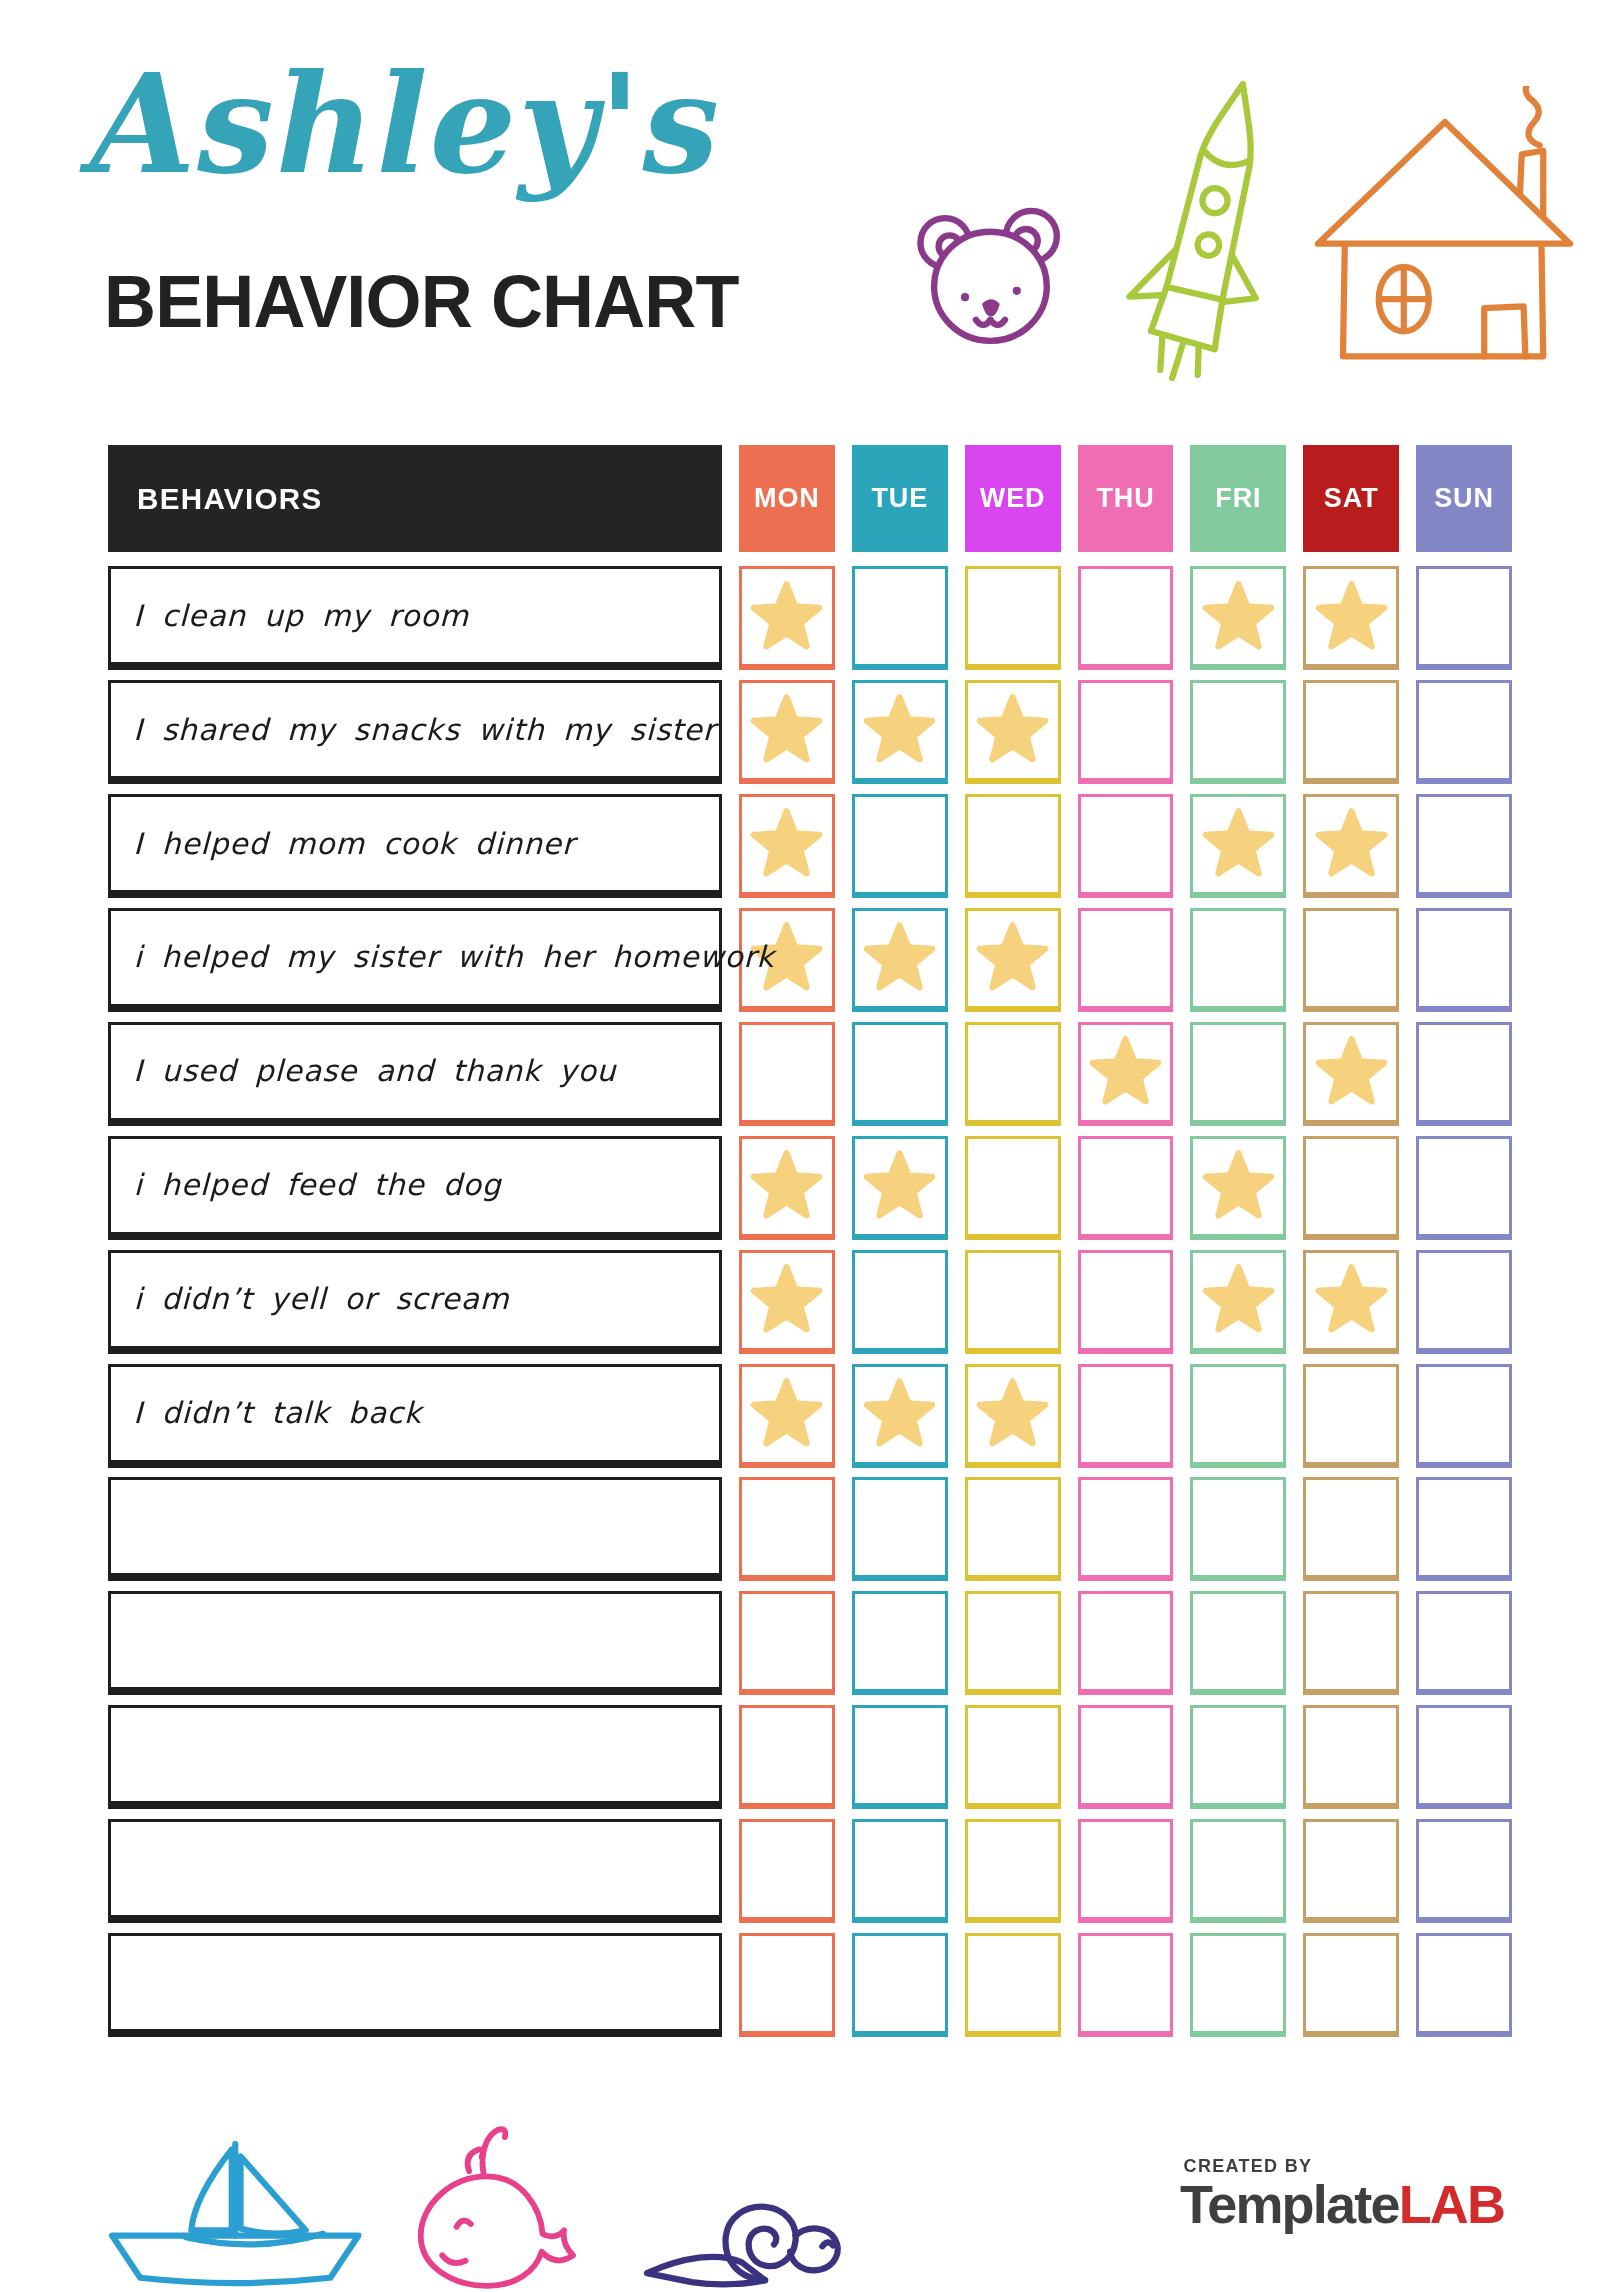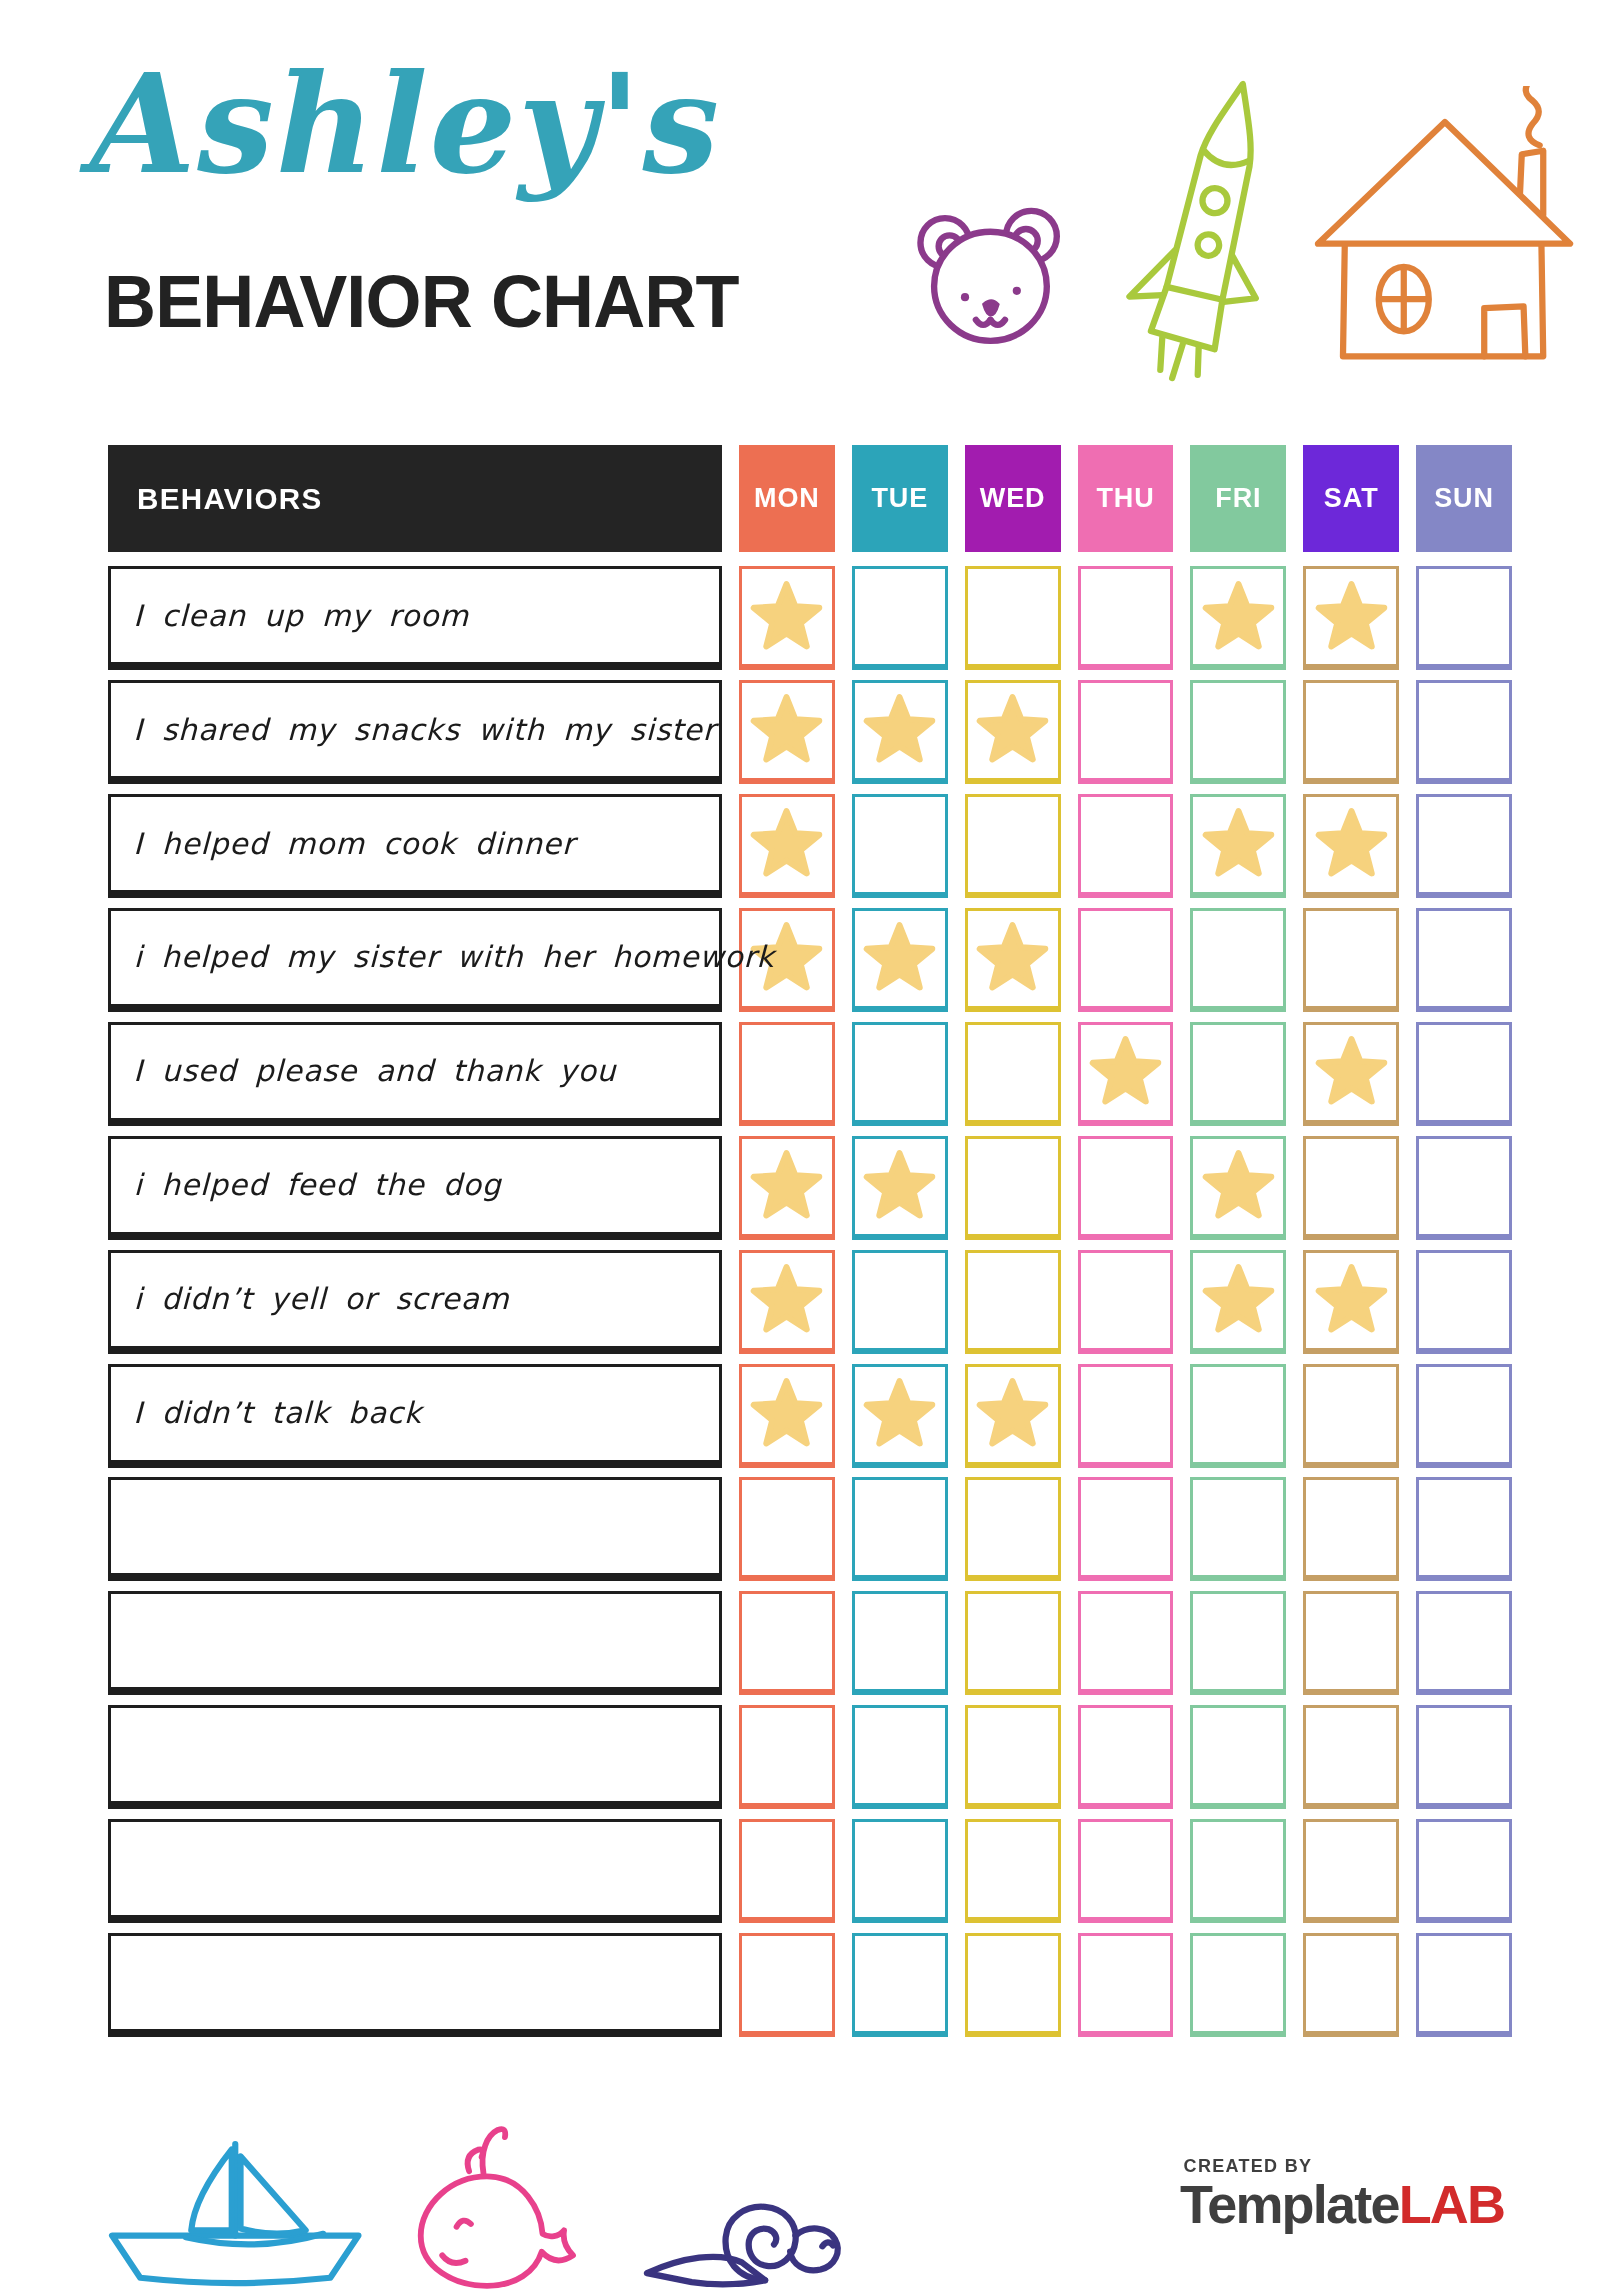--- a/index.html
+++ b/index.html
@@ -124,7 +124,7 @@
 
   <div class="day-header" style="background: rgb(237, 111, 82);">MON</div>
       <div class="day-header" style="background: rgb(44, 164, 185);">TUE</div>
-      <div class="day-header" style="background: #a21caf;">WED</div>
+      <div class="day-header" style="background: #d946ef;">WED</div>
       <div class="day-header" style="background: rgb(239, 110, 178);">THU</div>
       <div class="day-header" style="background: rgb(130, 201, 158);">FRI</div>
       <div class="day-header" style="background: #6d28d9;">SAT</div>

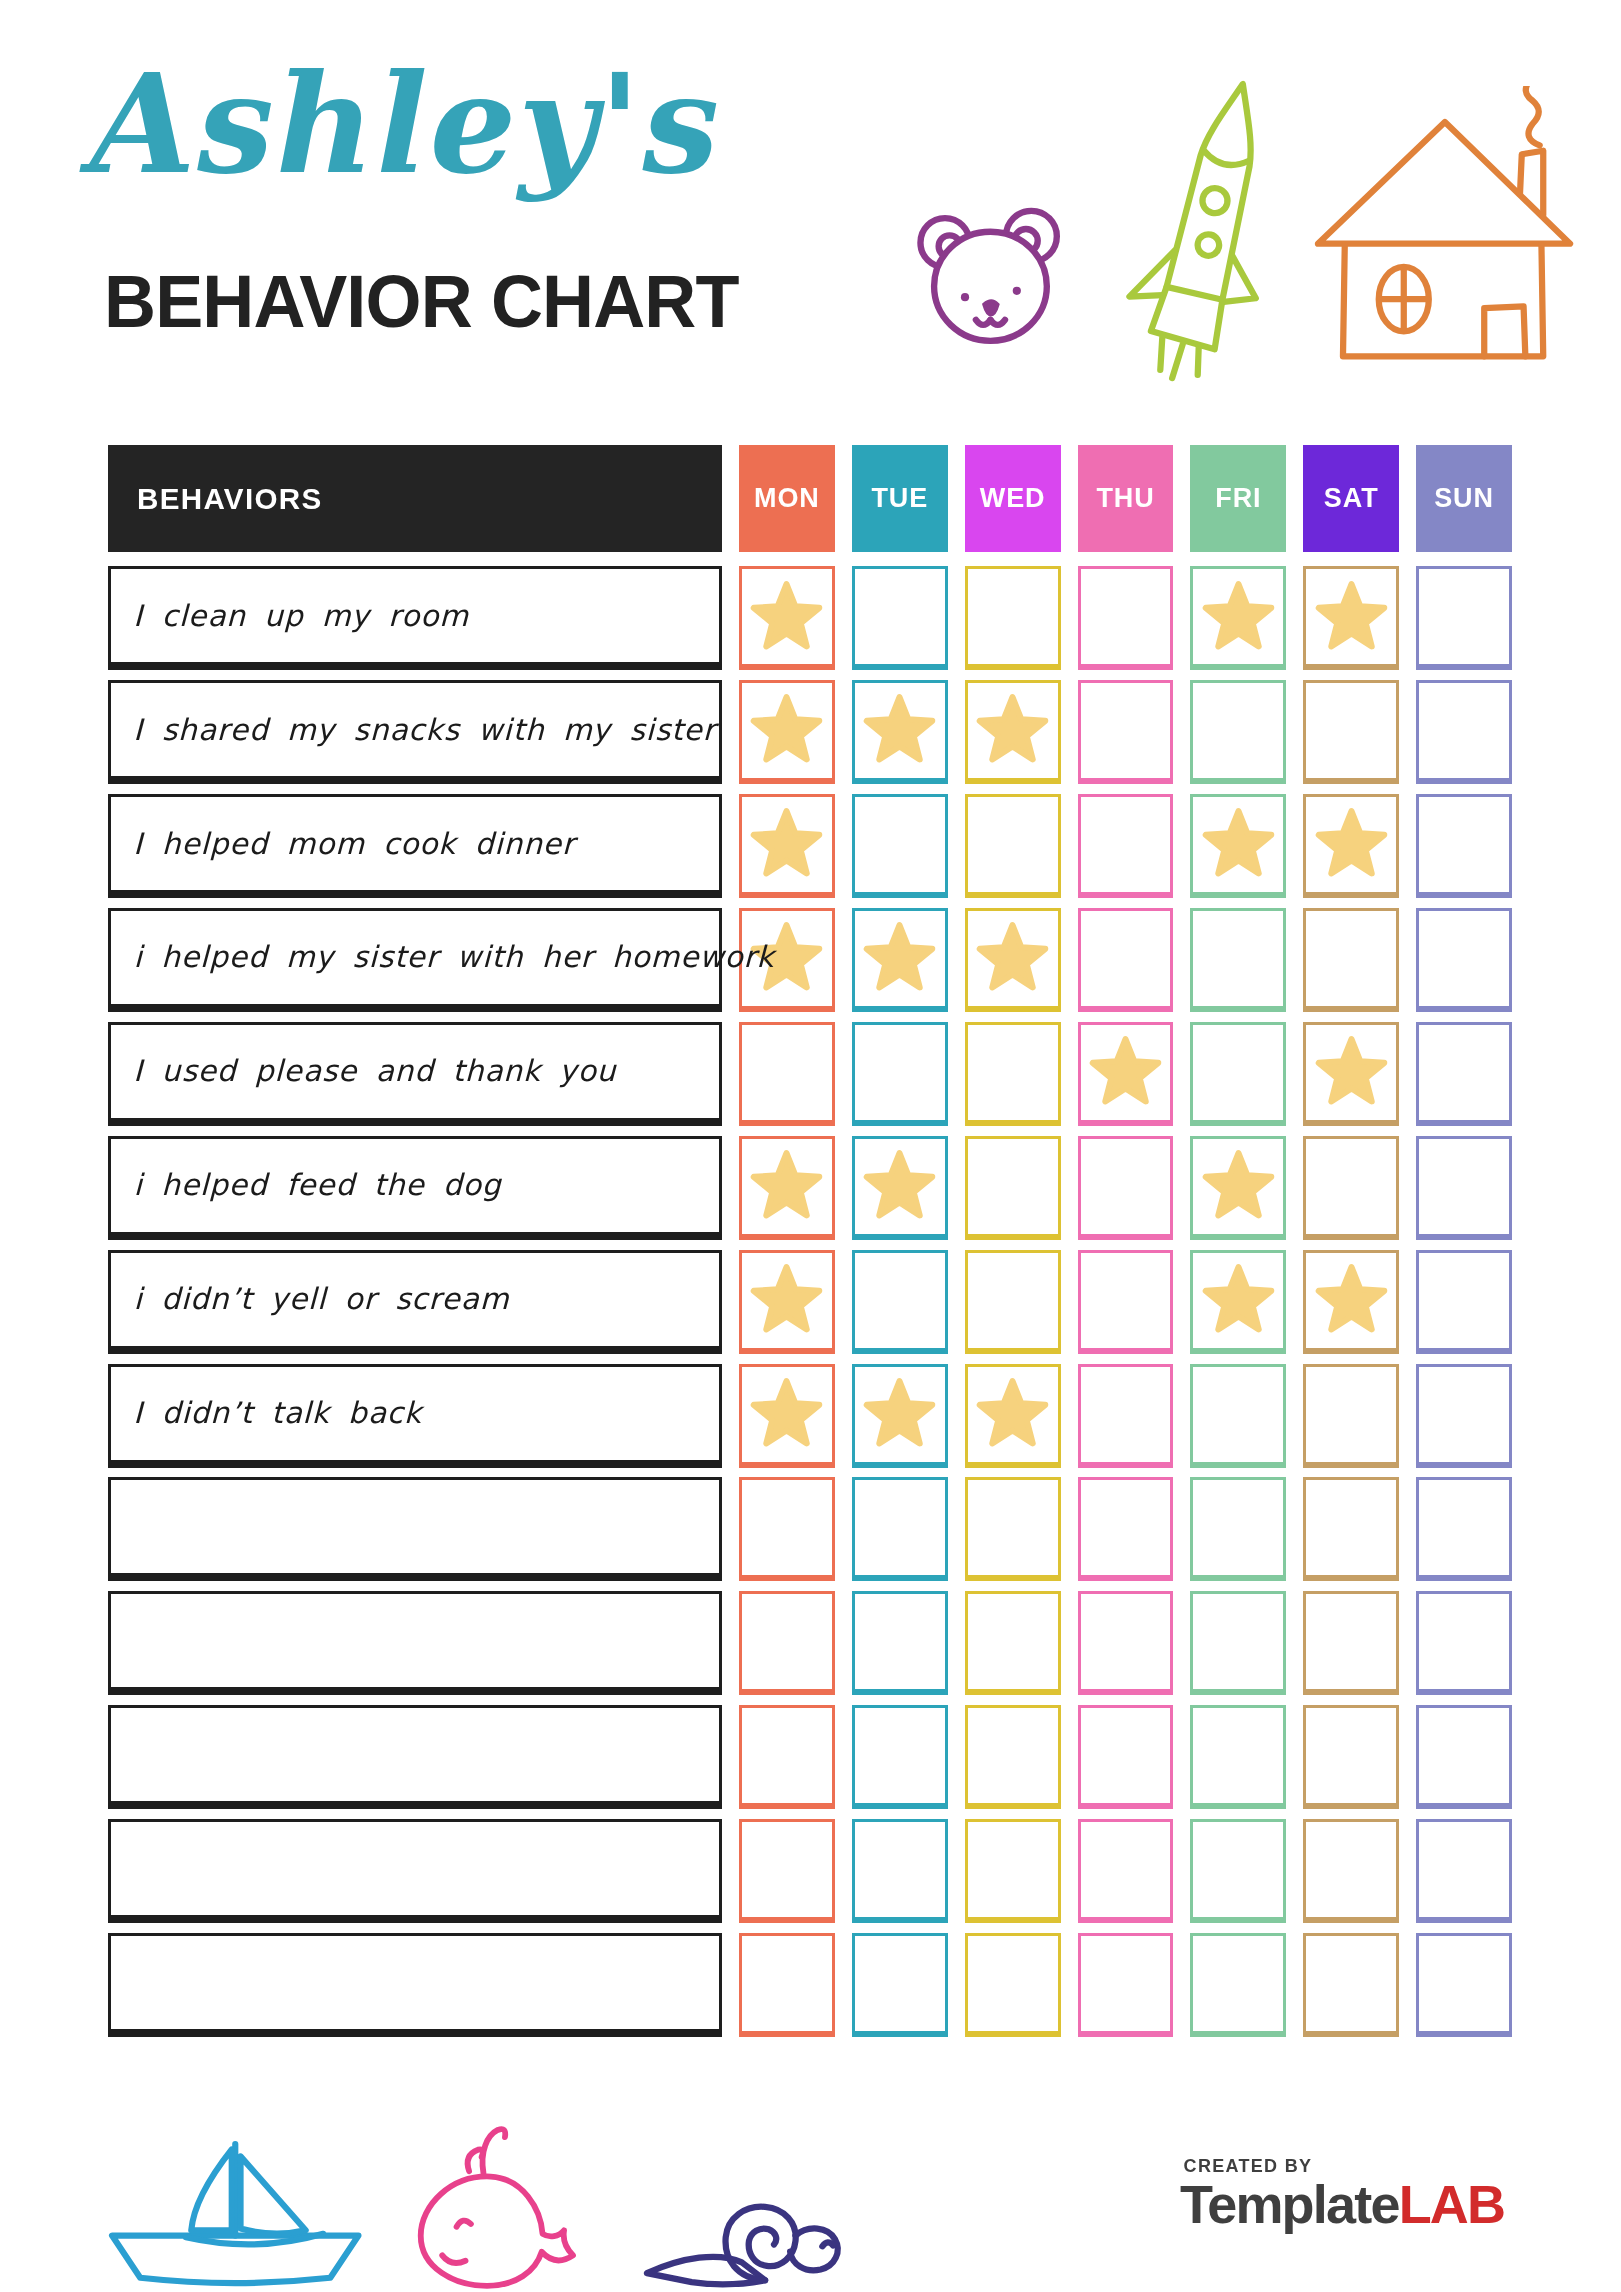--- a/index.html
+++ b/index.html
@@ -127,7 +127,7 @@
       <div class="day-header" style="background: #d946ef;">WED</div>
       <div class="day-header" style="background: rgb(239, 110, 178);">THU</div>
       <div class="day-header" style="background: rgb(130, 201, 158);">FRI</div>
-      <div class="day-header" style="background: #6d28d9;">SAT</div>
+      <div class="day-header" style="background: #b91c1c;">SAT</div>
       <div class="day-header" style="background: rgb(132, 135, 198);">SUN</div>
     </div>
   <div>

